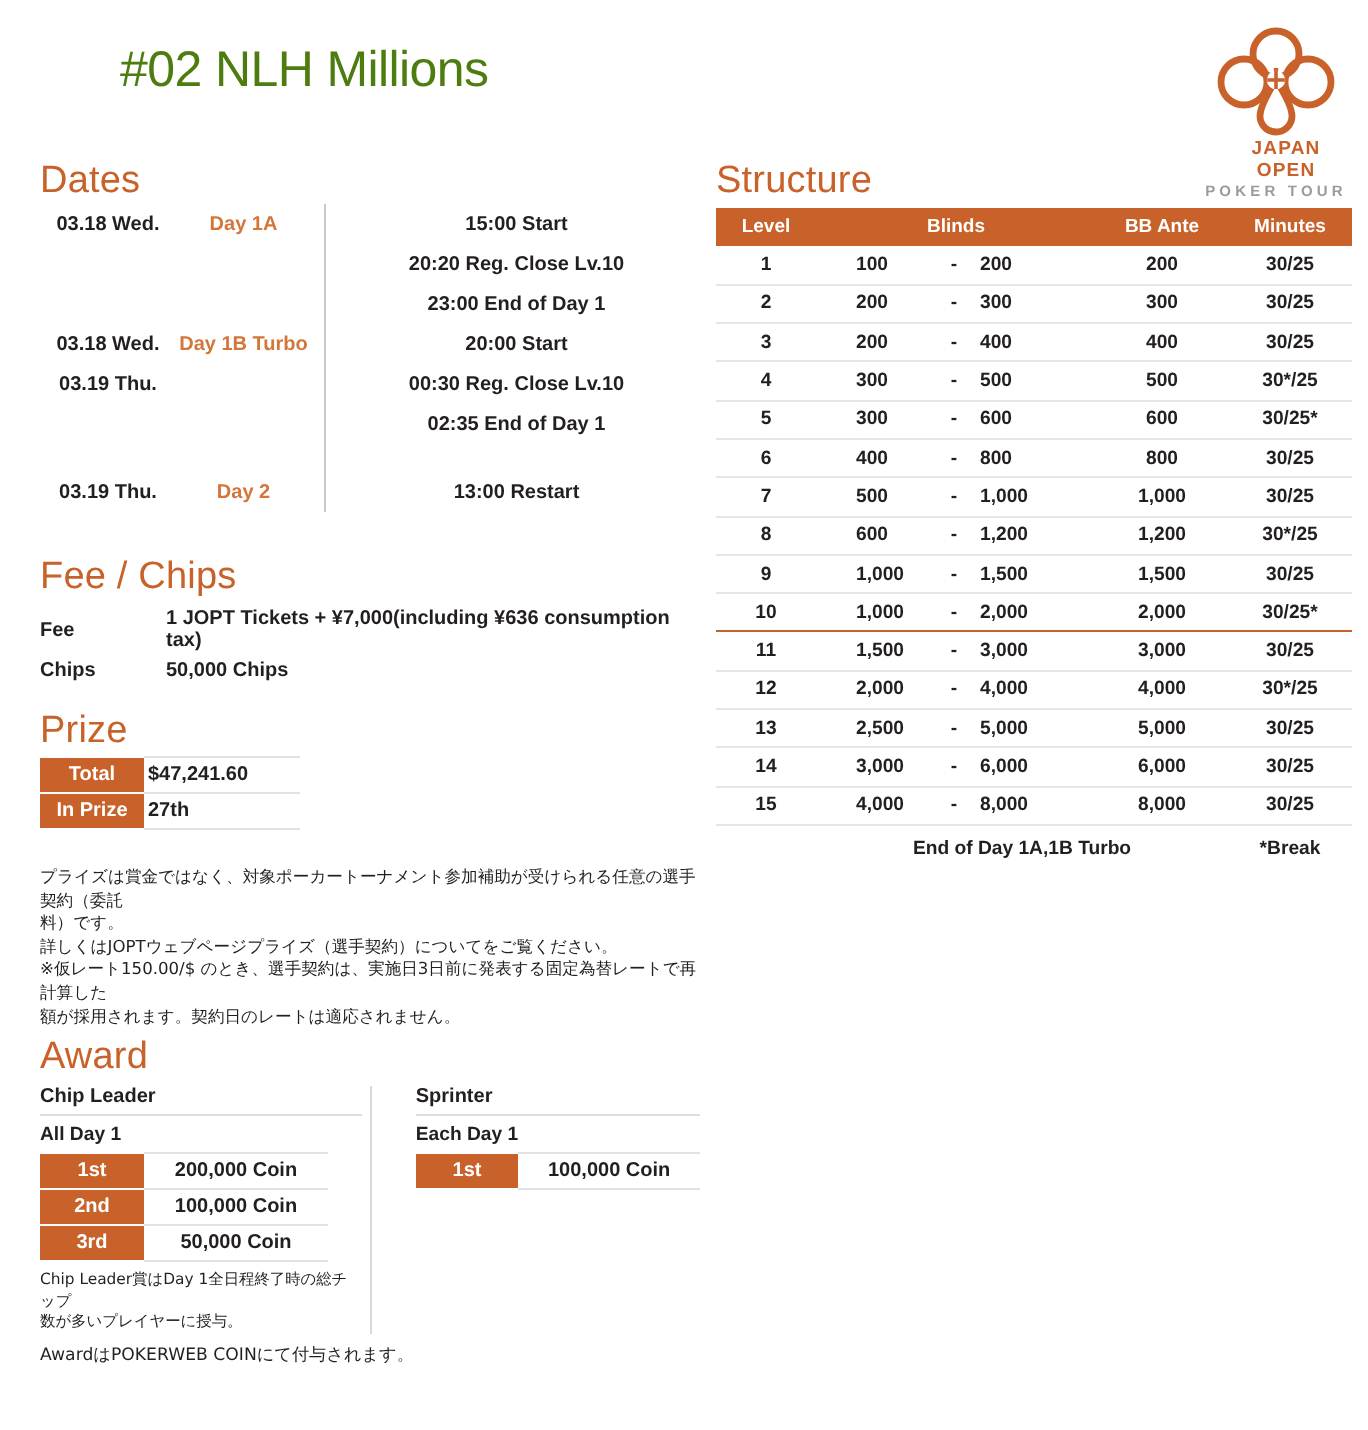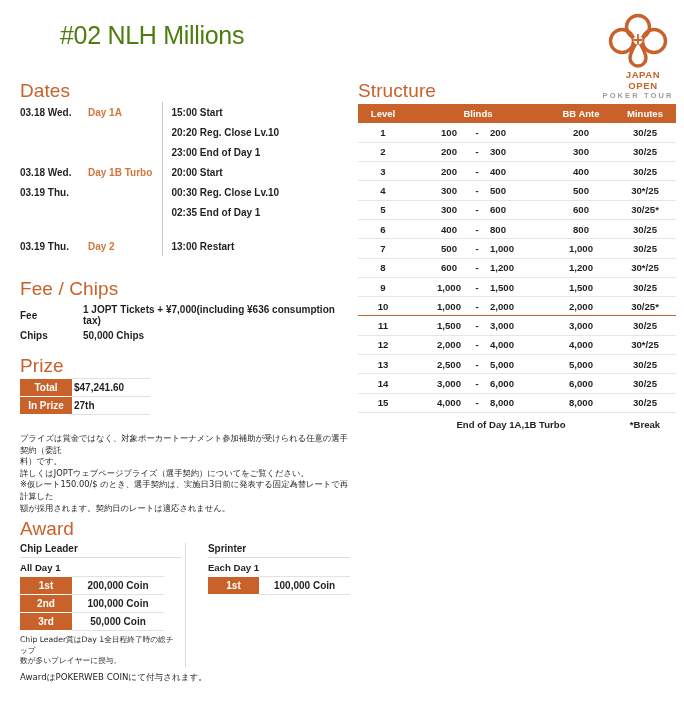--- a/index.html
+++ b/index.html
@@ -50,7 +50,7 @@
 
   
   #dates-section { position: absolute; left: 20px; top: 80px; width: 325px; }
-  .dates-table { width: 100%; border-collapse: collapse; font-size: 10px; }
+  .dates-table { width: 100%; border-collapse: collapse; font-size: 10px; text-align: center; }
   .dates-table td { padding: 0; height: 20px; vertical-align: middle; }
   .d-date { width: 68px; font-weight: bold; white-space: nowrap; }
   .d-day  { width: 74px; color: #d4763a; font-weight: bold; white-space: nowrap; padding-right: 6px !important; }

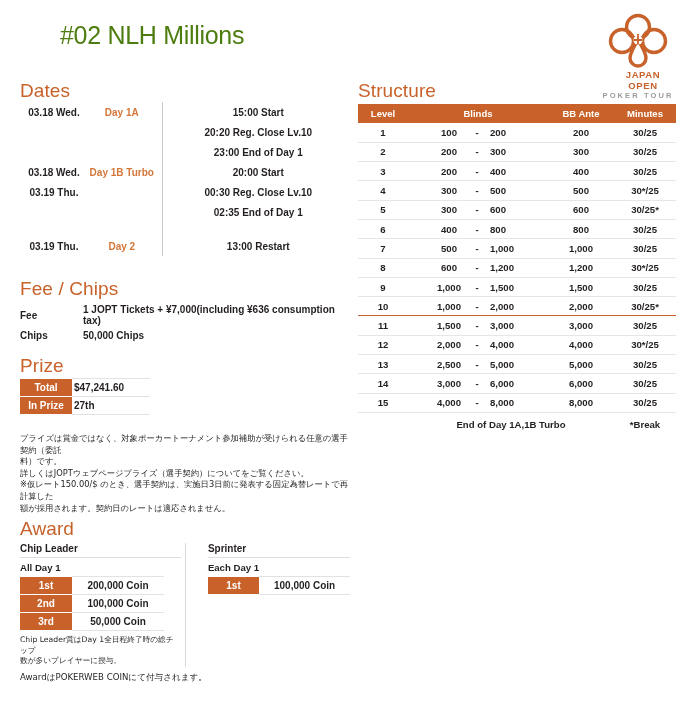--- a/index.html
+++ b/index.html
@@ -108,7 +108,7 @@
   .st-ante    { width: 66px; }
   .st-min     { width: 62px; }
   .st-blinds .bw { display: inline-block; width: 108px; text-align: center; }
-  .st-blinds .sb { display: inline-block; width: 42px; text-align: center; }
+  .st-blinds .sb { display: inline-block; width: 42px; text-align: left; }
   .st-blinds .dash { display: inline-block; width: 14px; text-align: center; }
   .st-blinds .bb { display: inline-block; width: 44px; text-align: left; padding-left: 6px; }
   tr.regclose td { border-bottom: 1px solid #c8622a !important; }

